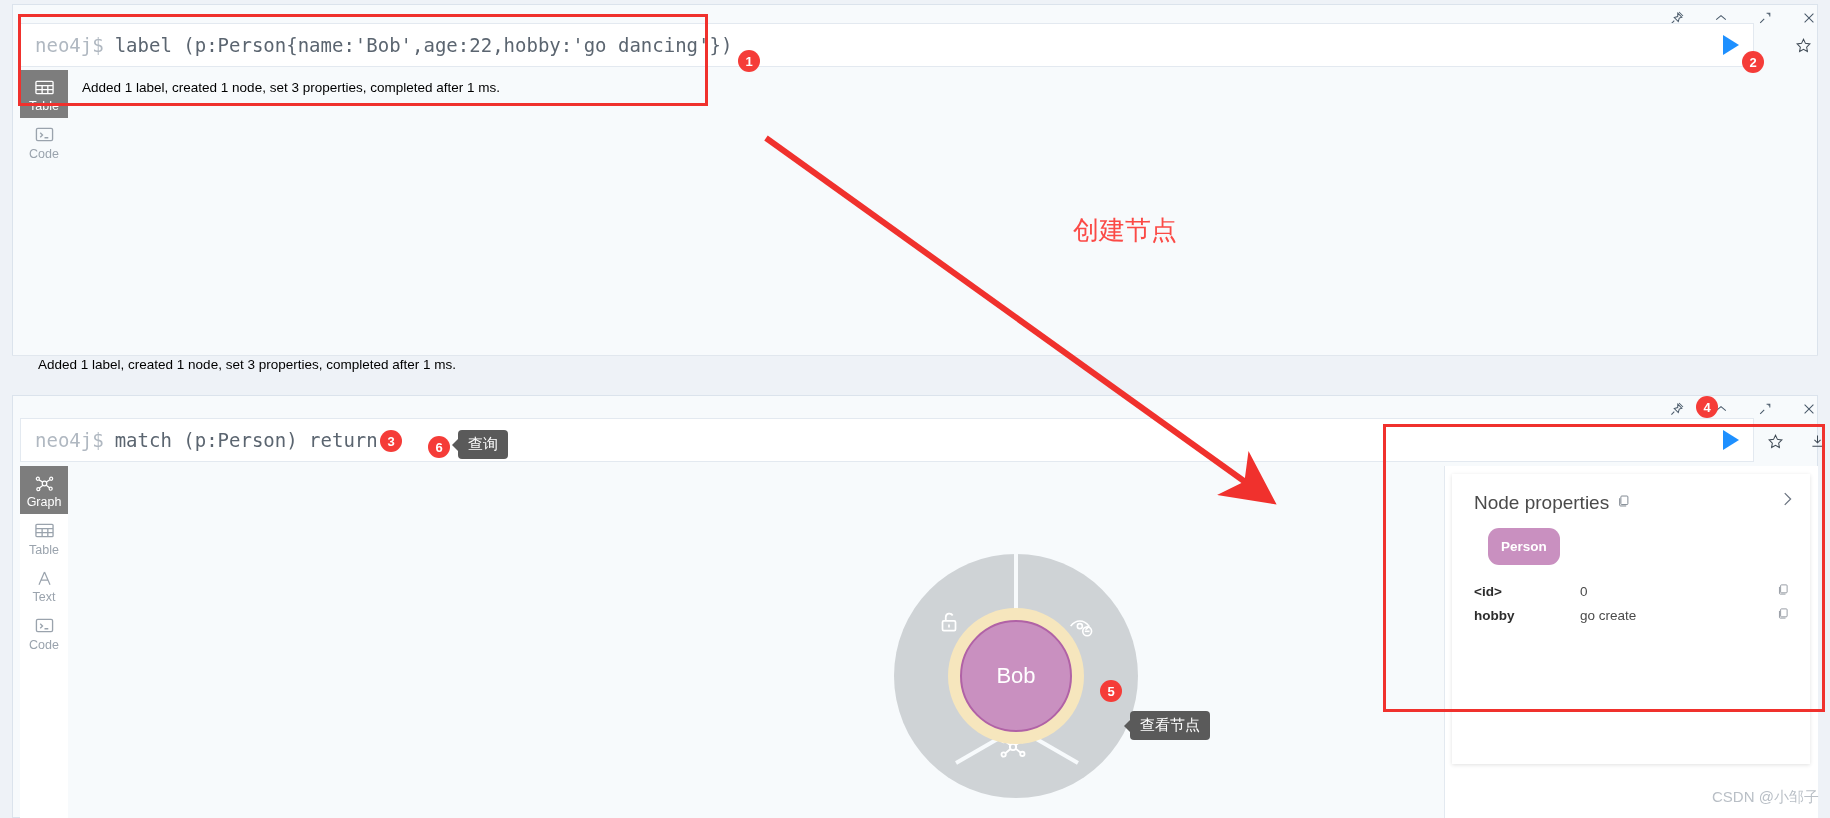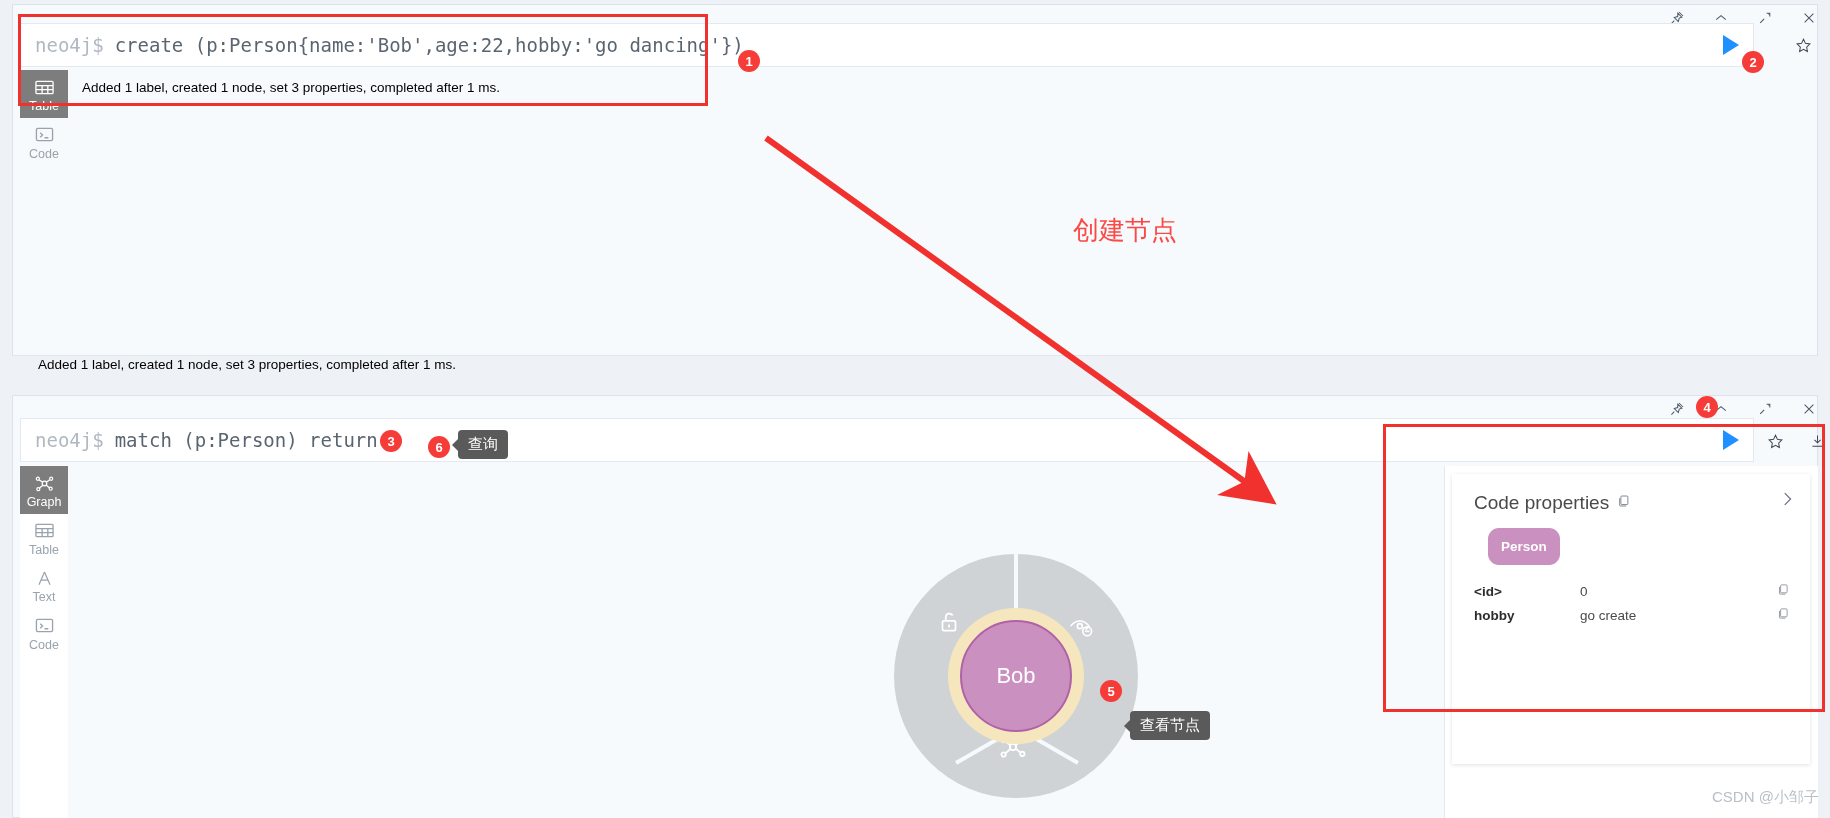--- a/index.html
+++ b/index.html
@@ -112,7 +112,7 @@
 
   <div class="editor" style="left:20px;top:23px;width:1734px;height:44px;padding:0 14px;">
     <span class="prompt" style="font-size:19px;">neo4j$</span>
-    <span class="cyphertext" style="font-size:19px;margin-left:11px;">create (p:Person{name:'Bob',age:22,hobby:'go dancing'})</span>
+    <span class="cyphertext" style="font-size:19px;margin-left:11px;">label (p:Person{name:'Bob',age:22,hobby:'go dancing'})</span>
     <span style="flex:1"></span>
     <span class="playbtn"></span>
   </div>

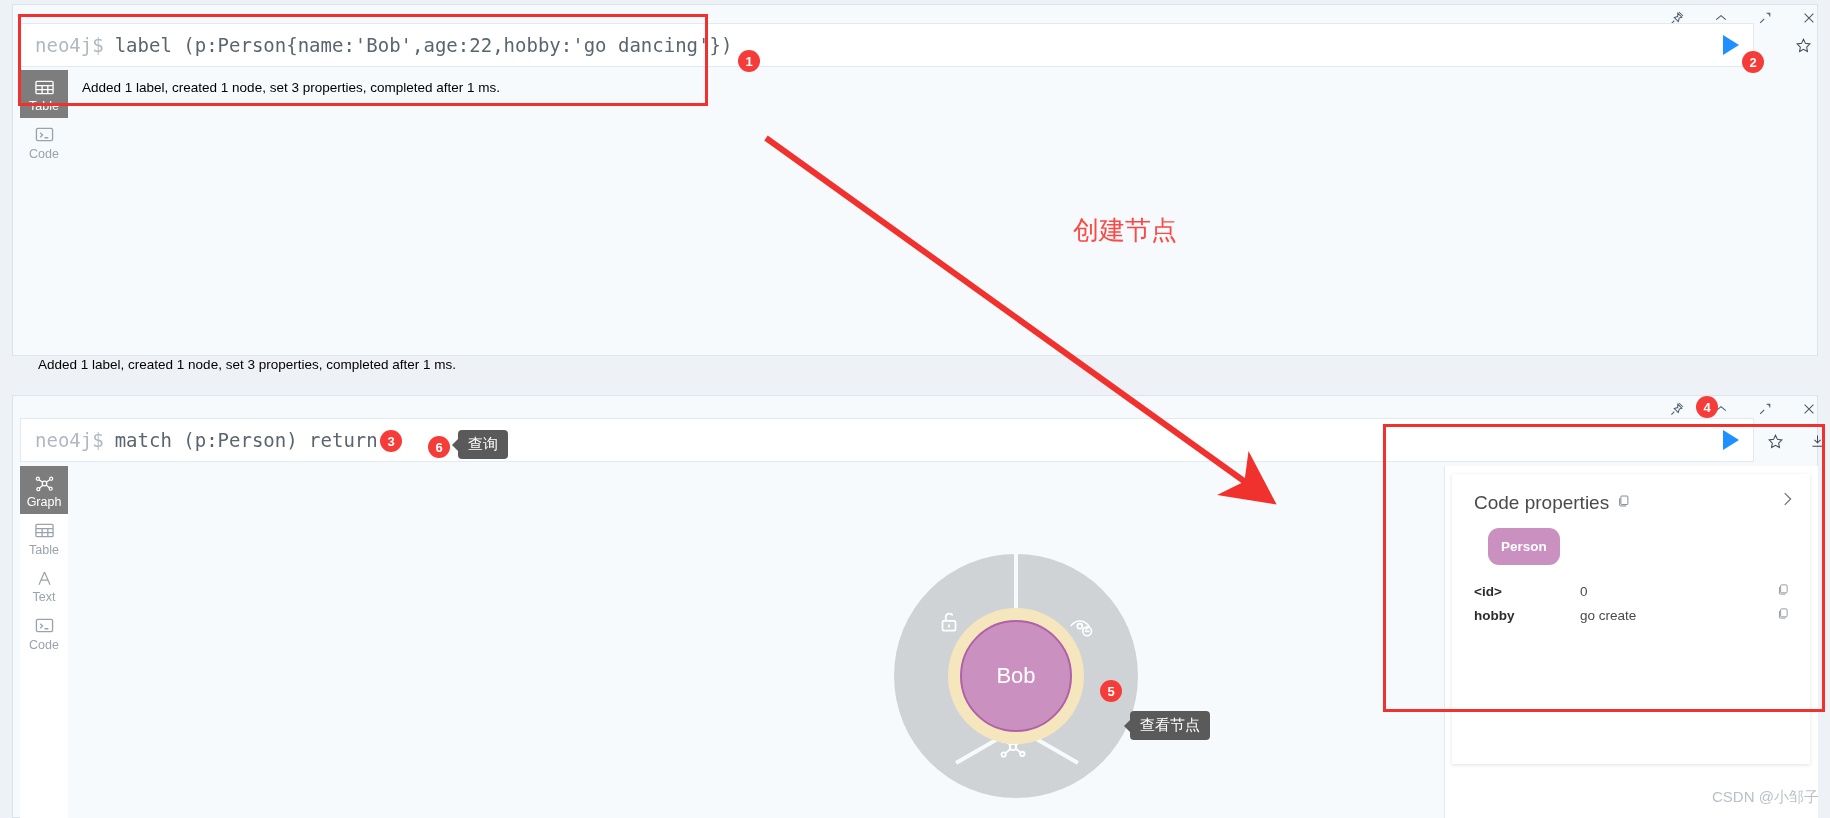--- a/index.html
+++ b/index.html
@@ -280,7 +280,7 @@
 
   <div class="propcard" style="left:1452px;top:474px;width:358px;height:290px;">
     <div class="prop-title-row">
-      <span class="prop-title">Code properties</span>
+      <span class="prop-title">Node properties</span>
       <span style="color:#7a828c;">
         <svg viewBox="0 0 18 18" width="14" height="14" fill="none" stroke="currentColor" stroke-width="1.2">
           <rect x="5" y="2.6" width="9" height="11" rx="1.2"></rect>

